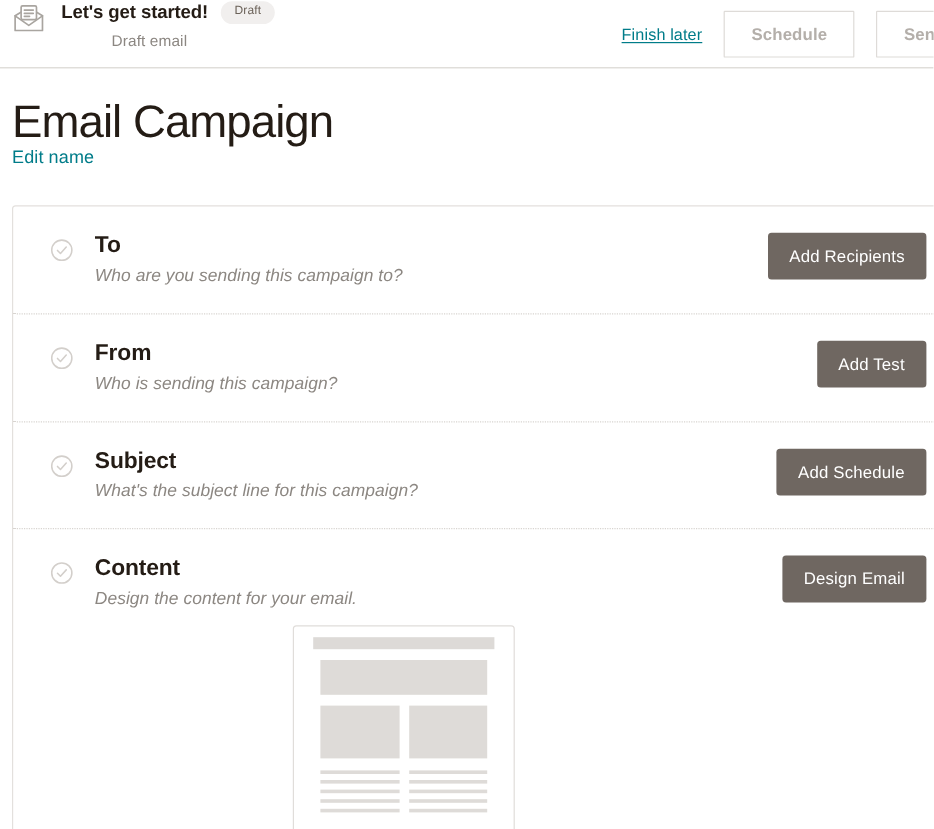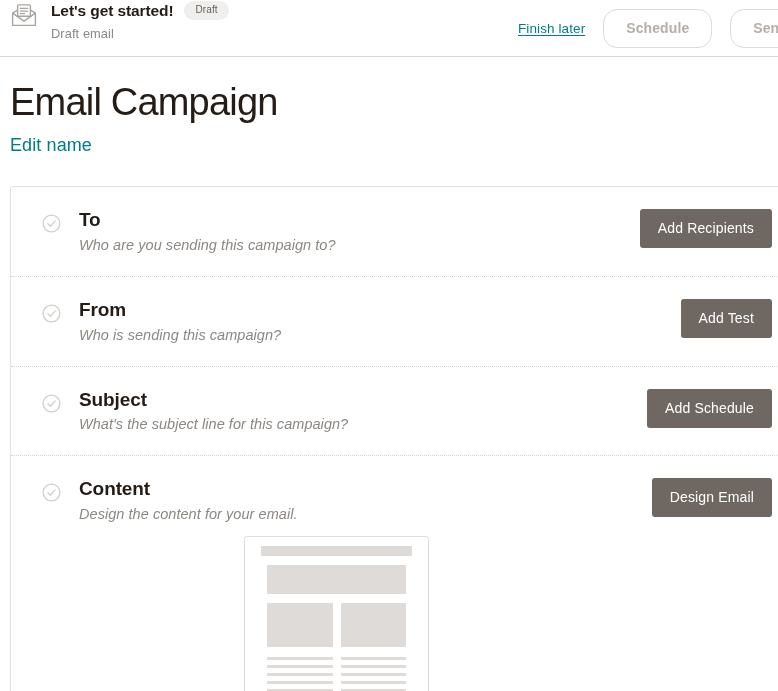--- a/index.html
+++ b/index.html
@@ -72,6 +72,7 @@
     color: #8c8782;
     margin-top: 6px;
     letter-spacing: 0.1px;
+    margin-left: 42px;
   }
 
   .topbar-right {

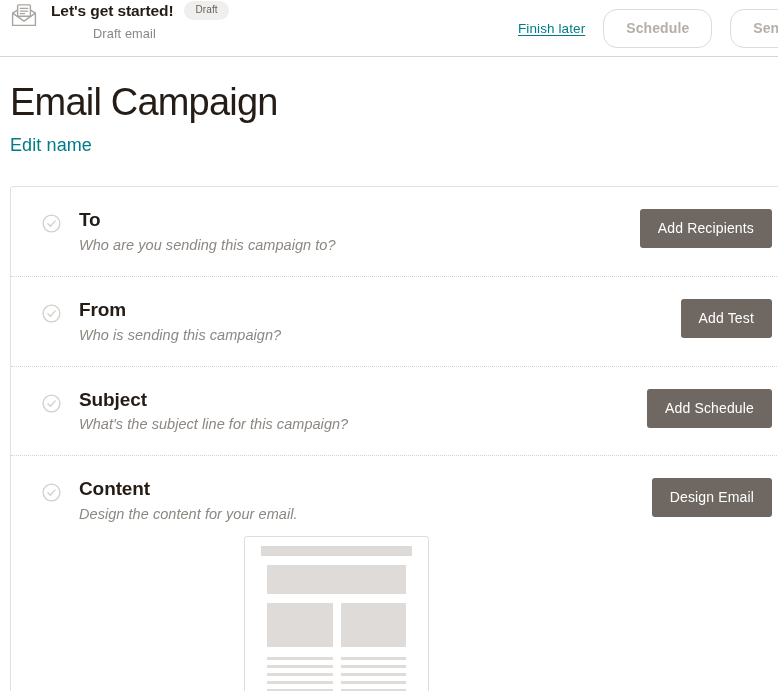--- a/index.html
+++ b/index.html
@@ -101,7 +101,7 @@
     color: #b4afaa;
     font-size: 14px;
     font-weight: bold;
-    border-radius: 14px;
+    border-radius: 1px;
     padding: 11px 22px 12px 22px;
     line-height: 1;
     cursor: default;

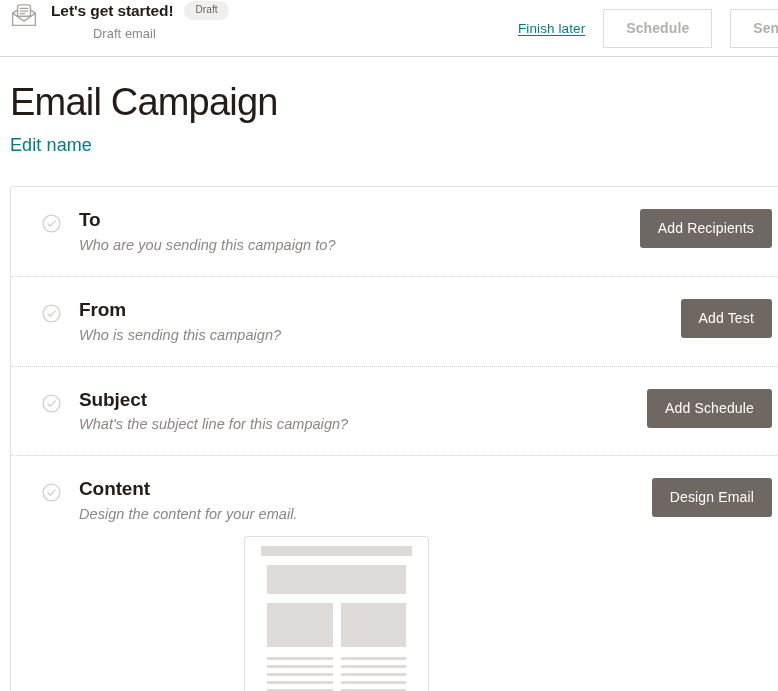--- a/index.html
+++ b/index.html
@@ -122,8 +122,7 @@
 
   .edit-name {
     display: inline-block;
-    margin-top: 12px;
-    font-size: 18px;
+    font-size: 15px;
     color: #007c89;
     cursor: pointer;
     letter-spacing: 0.1px;

